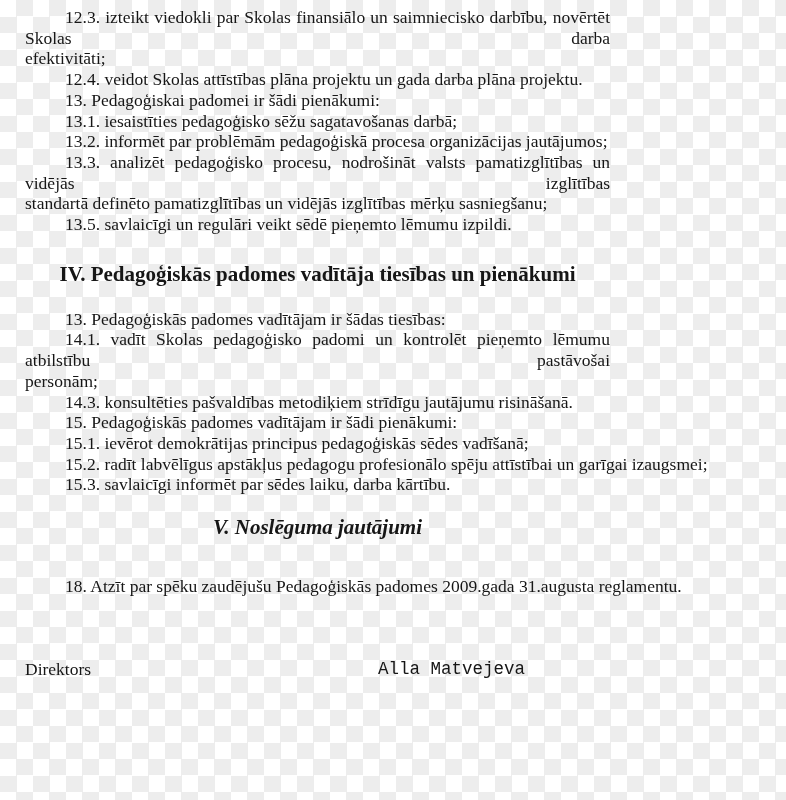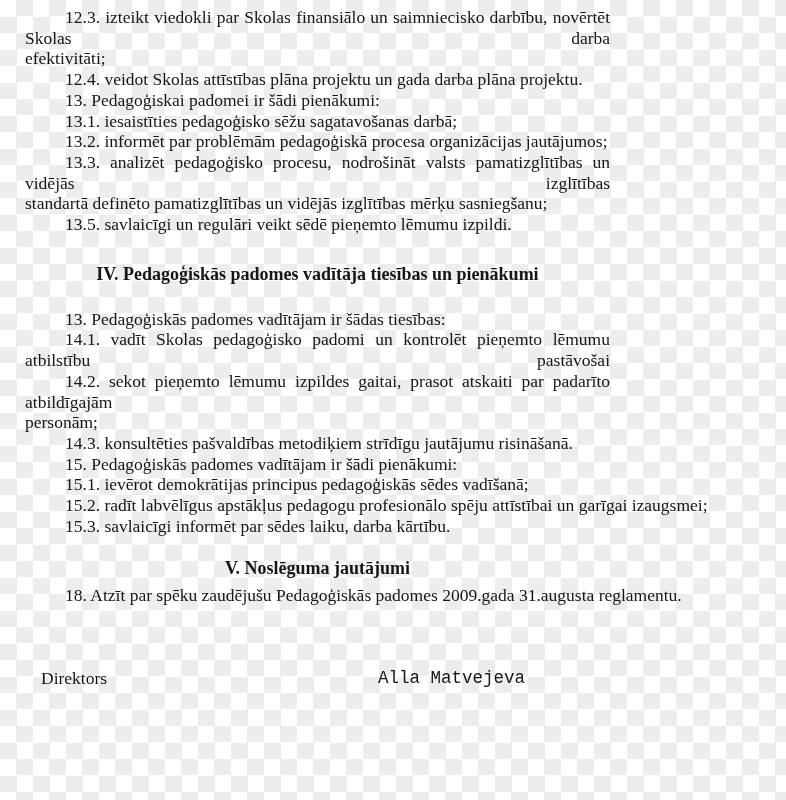--- a/index.html
+++ b/index.html
@@ -32,7 +32,7 @@
   .para.space-before { }
   .heading {
     font-weight: bold;
-    font-size: 18px;
+    font-size: 21px;
     line-height: 22px;
     text-align: center;
   }

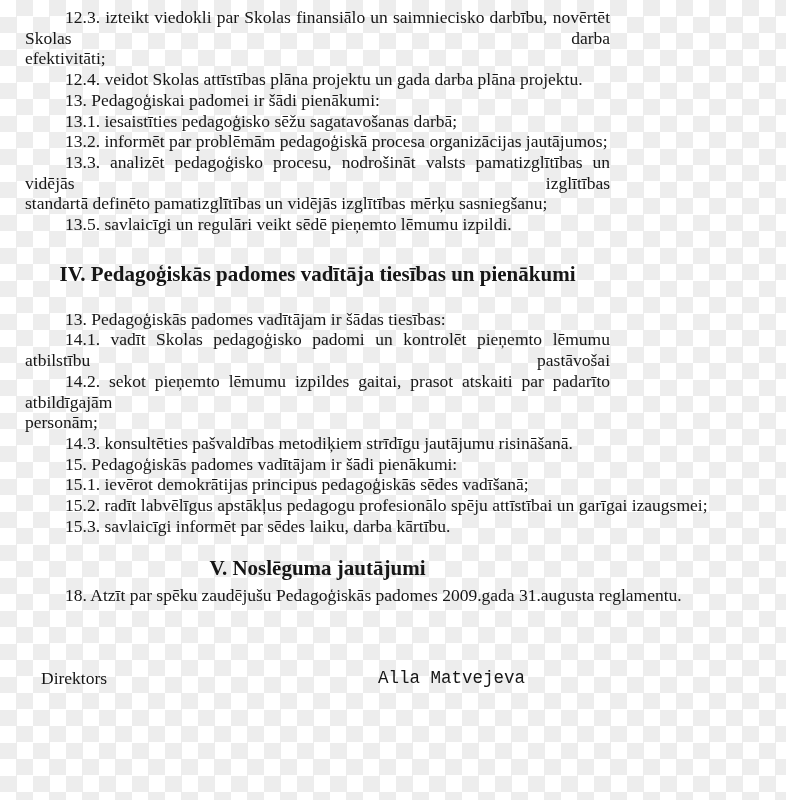--- a/index.html
+++ b/index.html
@@ -83,7 +83,6 @@
         <div class="line first justify">14.1. vadīt Skolas pedagoģisko padomi un kontrolēt pieņemto lēmumu atbilstību pastāvošai</div>
       </div>
       <div class="para">
-        <div class="line first justify">14.2. sekot pieņemto lēmumu izpildes gaitai, prasot atskaiti par padarīto atbildīgajām</div>
         <div class="line">personām;</div>
       </div>
       <div class="para">

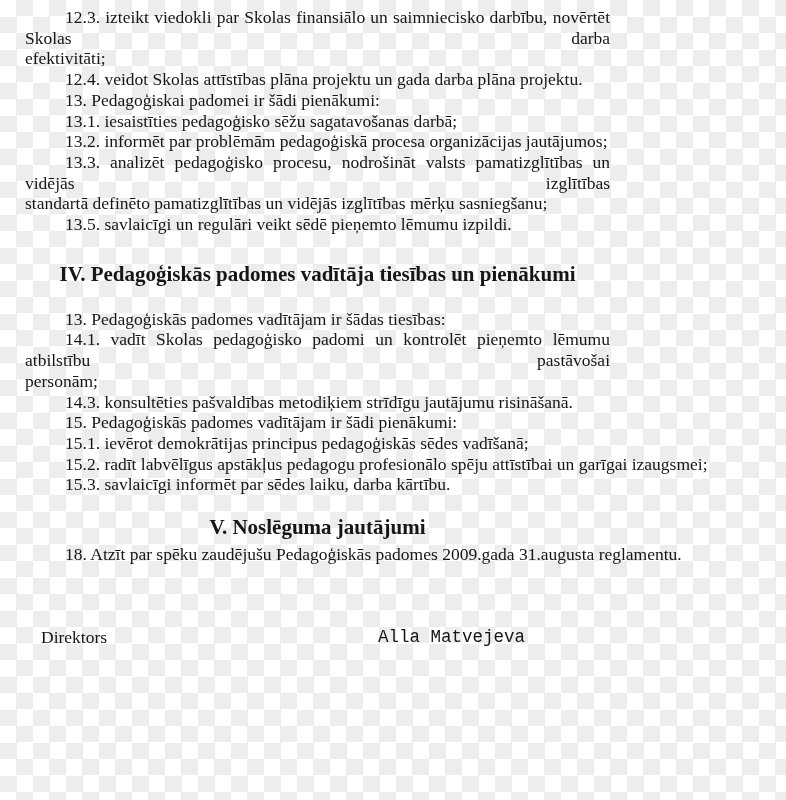--- a/index.html
+++ b/index.html
@@ -37,7 +37,7 @@
     text-align: center;
   }
   .heading.h-iv { margin: 28px 0 24px 0; }
-  .heading.h-v  { margin: 21px 0 6px 0; }
+  .heading.h-v  { margin: 21px 0 38px 0; font-style: italic; }
   .signature {
     position: relative;
     margin-top: 62px;

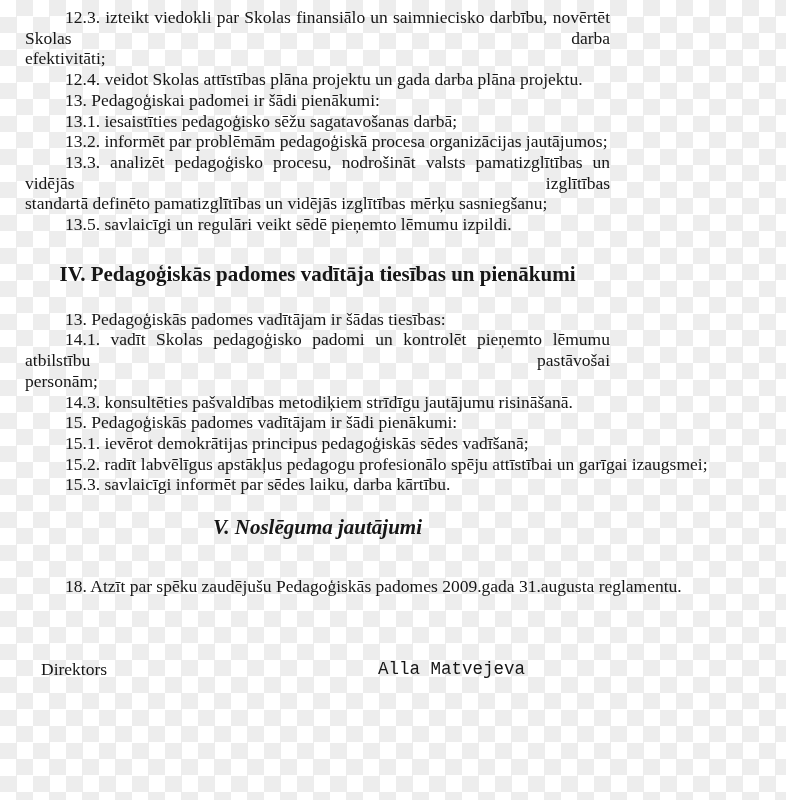--- a/index.html
+++ b/index.html
@@ -44,7 +44,7 @@
     height: 21px;
     line-height: 20.7px;
   }
-  .sig-left  { position: absolute; left: 16px; }
+  .sig-left  { position: absolute; left: 0; }
   .sig-right { position: absolute; left: 353px; font-family: Liberation Mono, monospace; }
 </style>
 </head>

